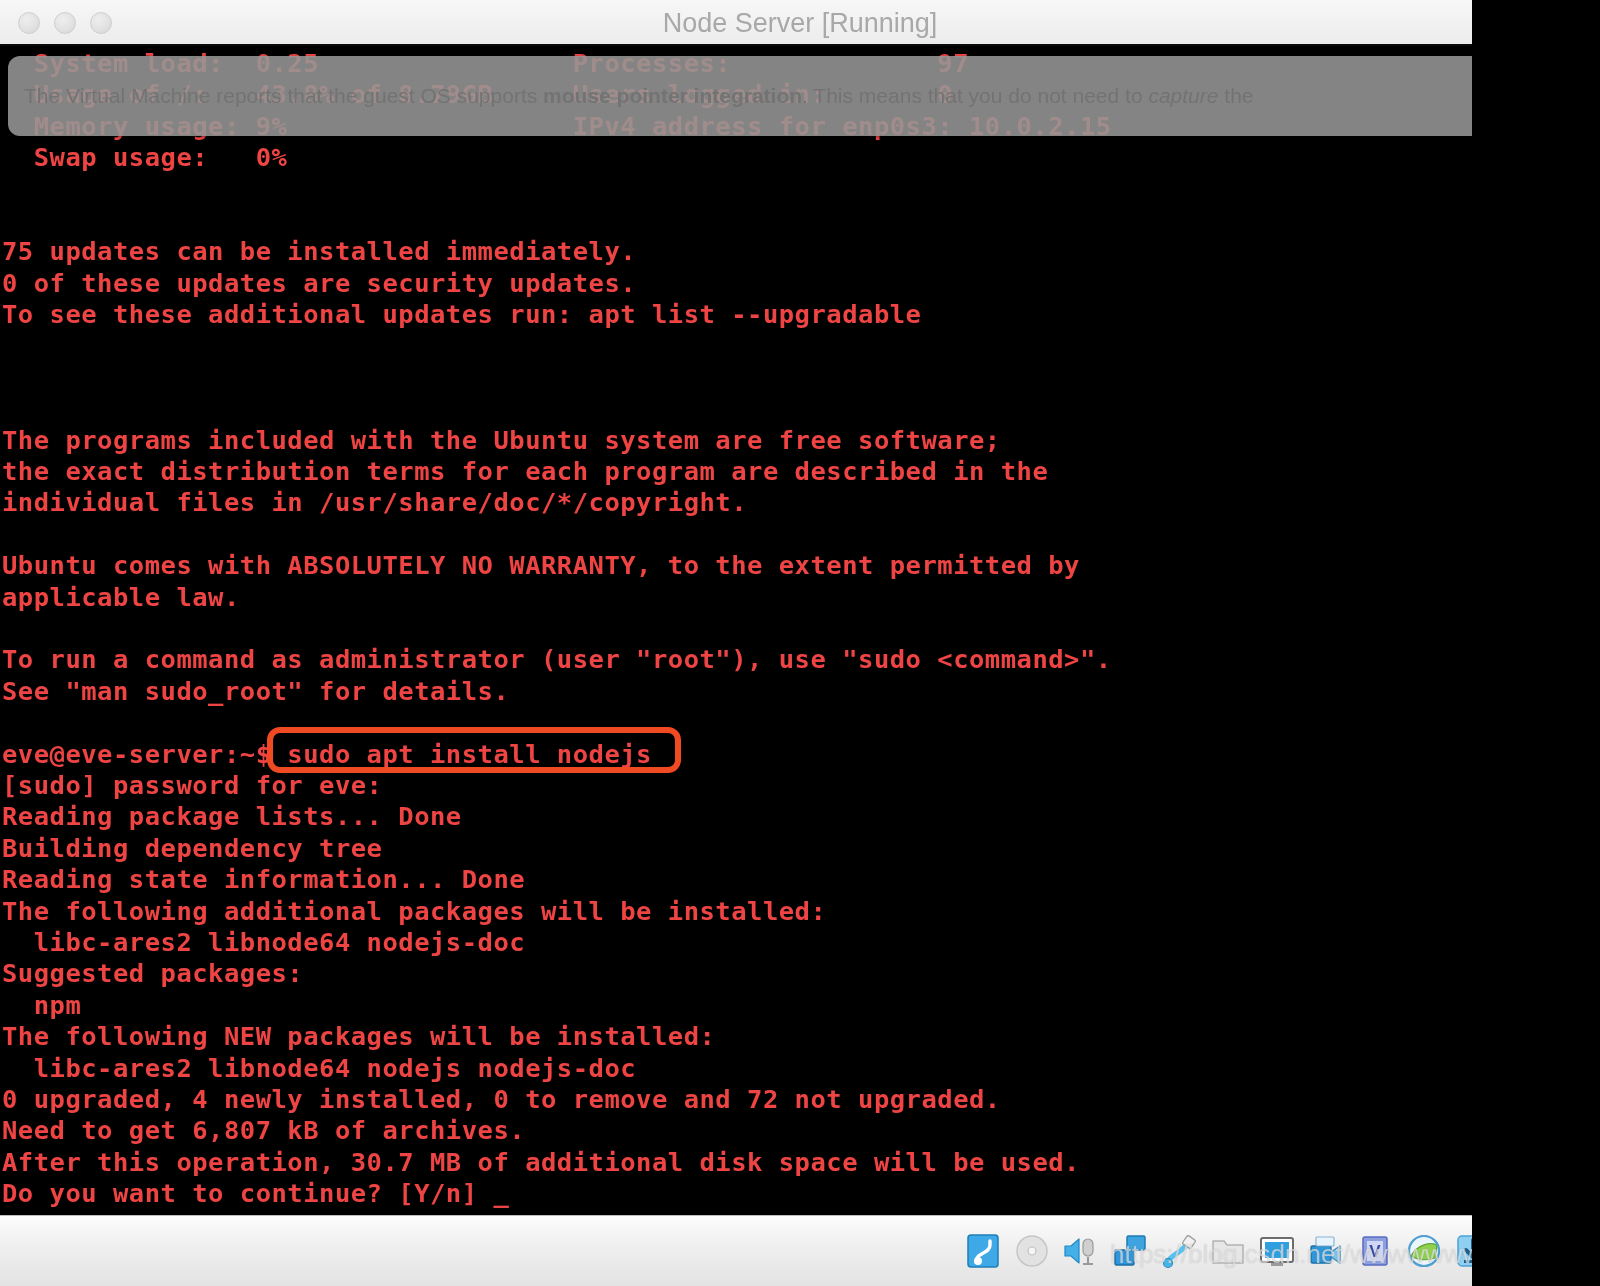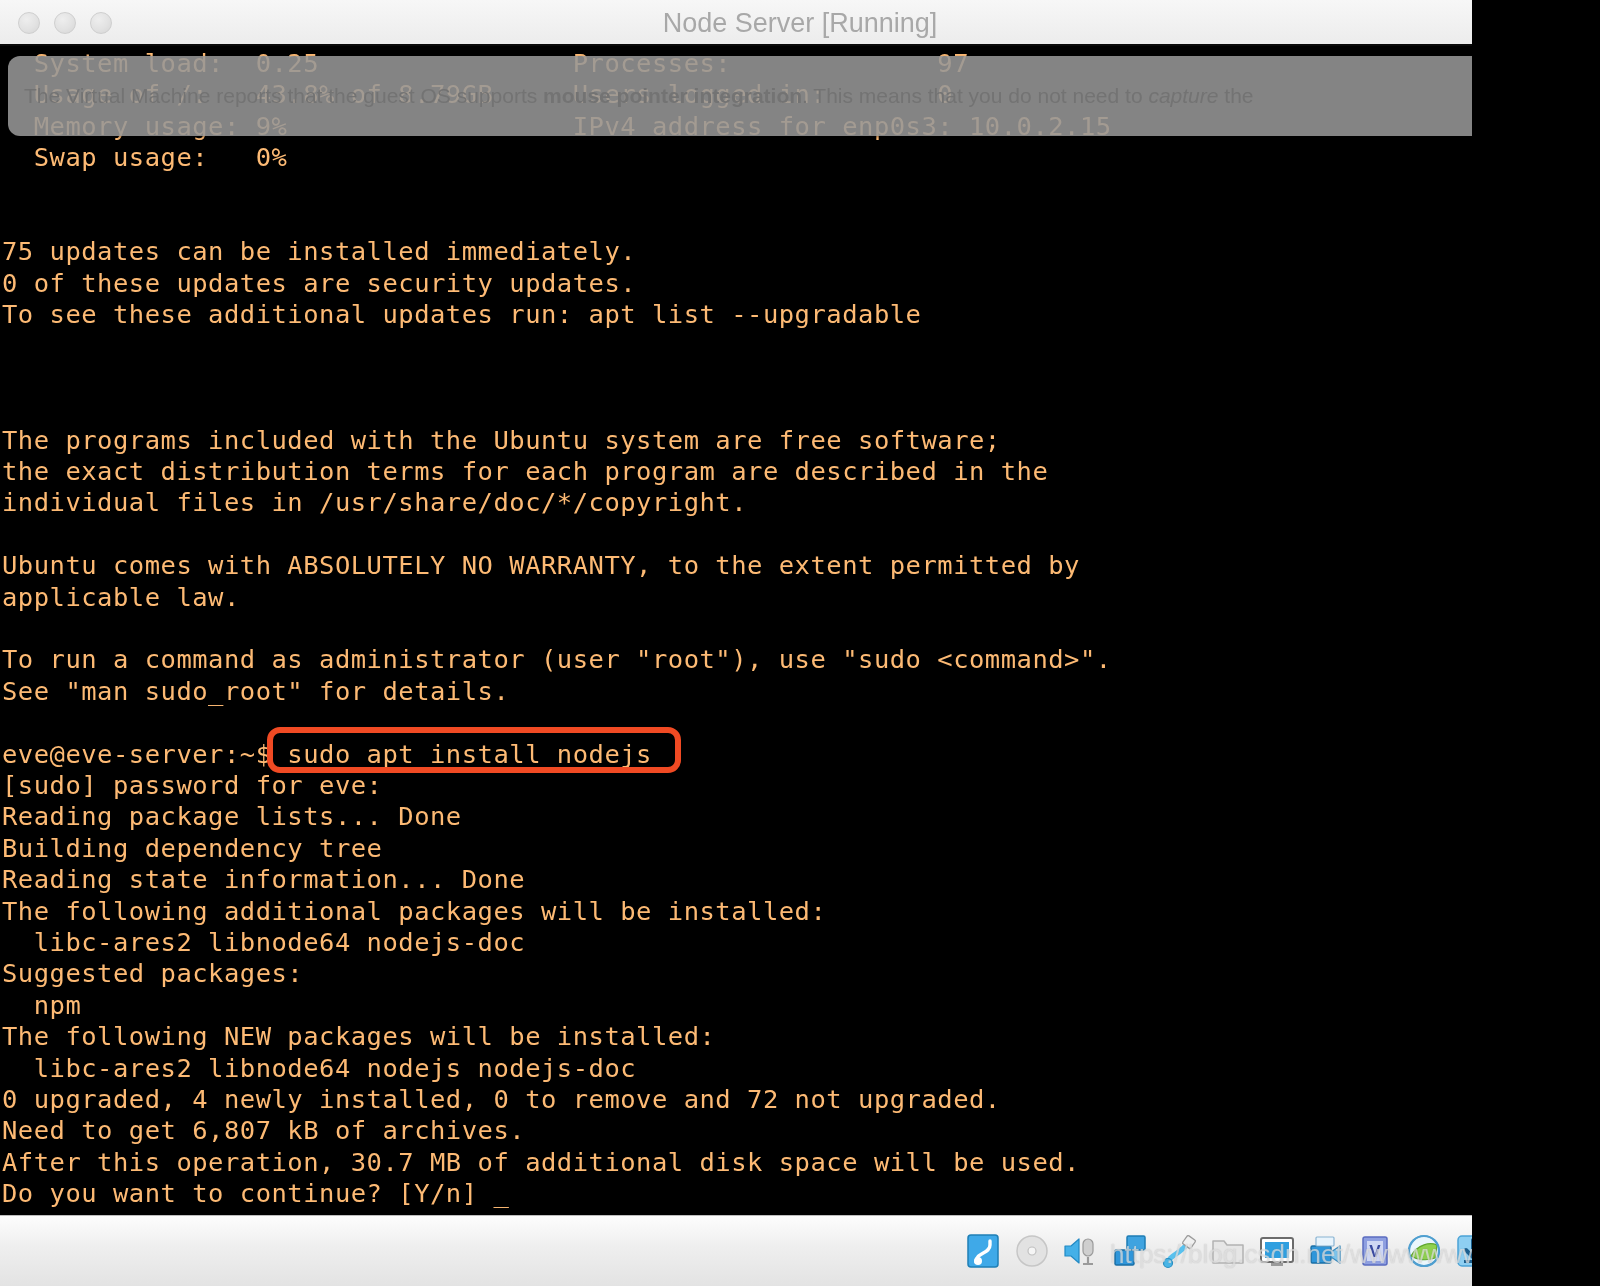--- a/index.html
+++ b/index.html
@@ -69,7 +69,7 @@
     width: 1600px;
     height: 1167px;
     background: #000000;
-    color: #fdba74;
+    color: #ef4444;
     font-family: "DejaVu Sans Mono", "Liberation Mono", monospace;
     font-size: 25.5px;
     line-height: 31.4px;
@@ -78,6 +78,7 @@
     padding: 0 0 0 2px;
     box-sizing: border-box;
     overflow: hidden;
+    font-weight: bold;
   }
   #terminal .line {
     height: 31.4px;

